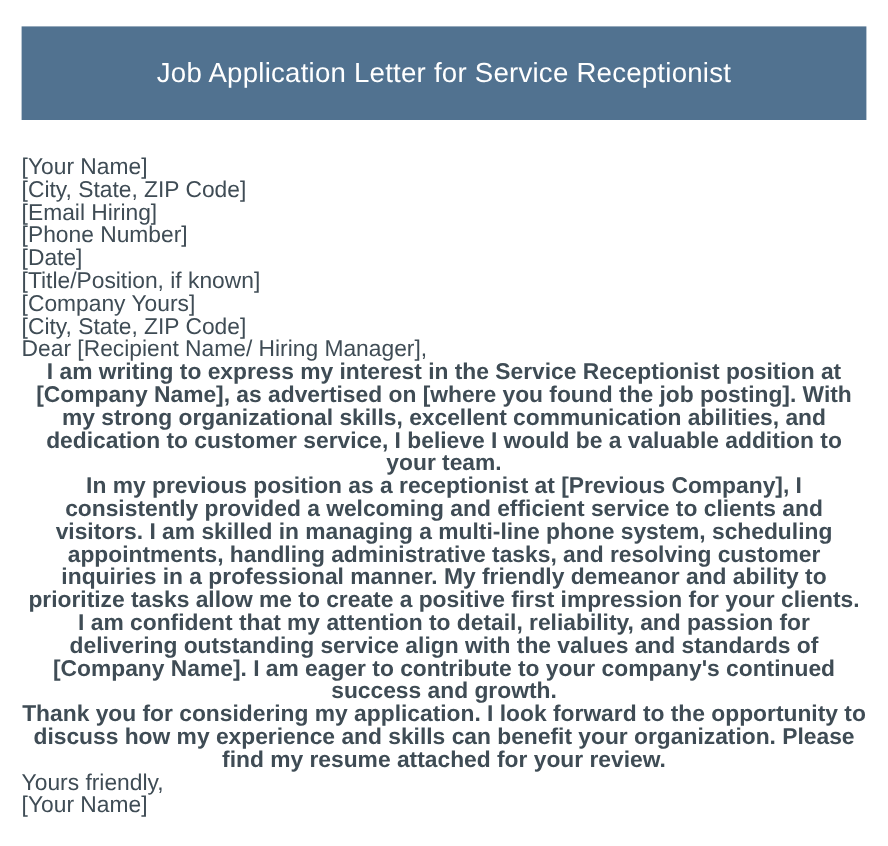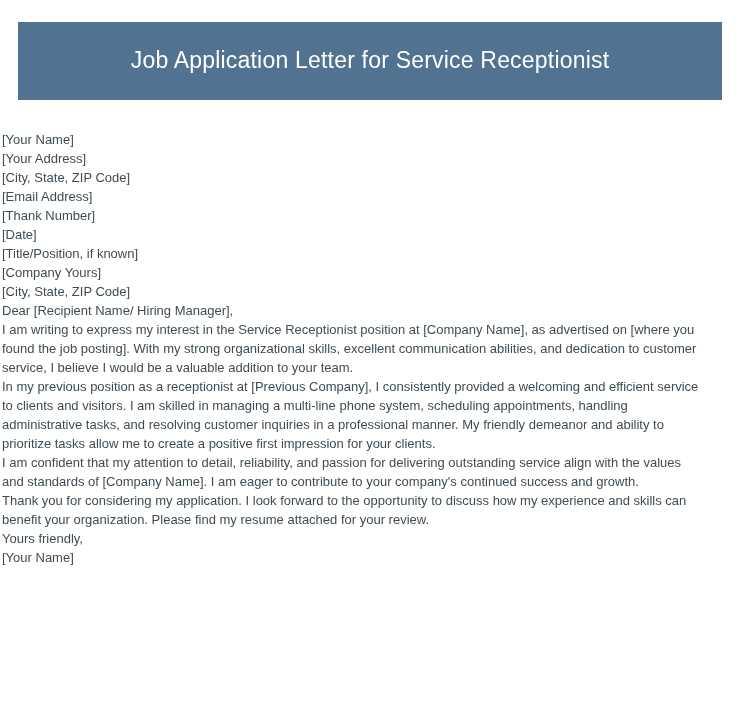--- a/index.html
+++ b/index.html
@@ -41,10 +41,10 @@
   }
   .letter-body {
     position: absolute;
-    left: 2px;
+    left: 18px;
     top: 130px;
     width: 704px;
-    font-size: 13px;
+    font-size: 19px;
     line-height: 19px;
     color: #3f4c55;
   }

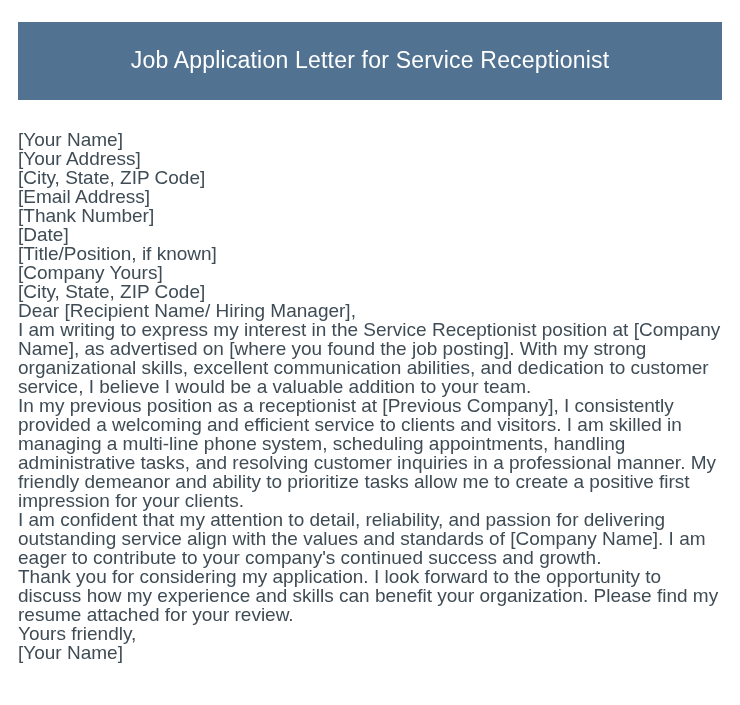--- a/index.html
+++ b/index.html
@@ -72,7 +72,6 @@
   <div class="letter-body">
 
     <div class="line">[Your Name]</div>
-    <div class="line">[Your Address]</div>
     <div class="line">[City, State, ZIP Code]</div>
     <div class="line">[Email Address]</div>
     <div class="line">[Thank Number]</div>

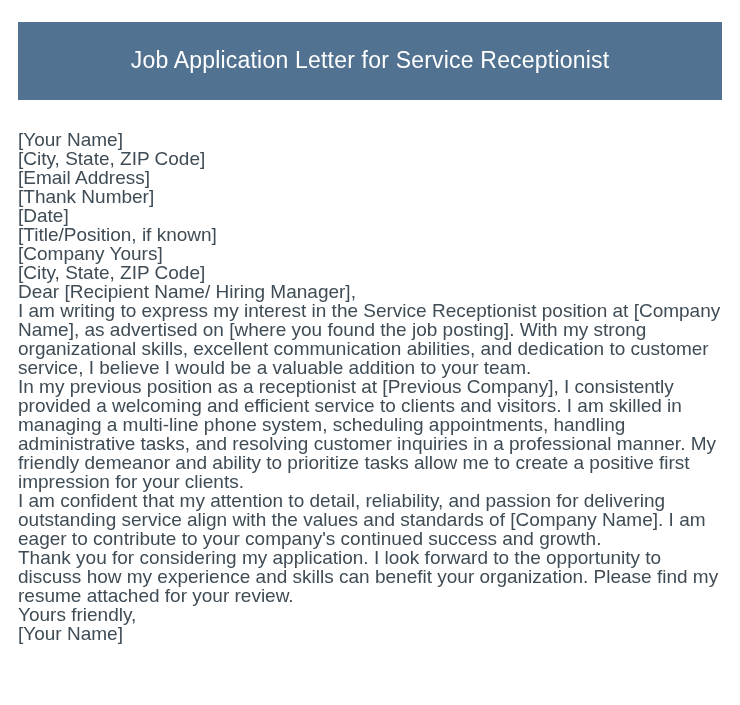--- a/index.html
+++ b/index.html
@@ -73,7 +73,7 @@
 
     <div class="line">[Your Name]</div>
     <div class="line">[City, State, ZIP Code]</div>
-    <div class="line">[Email Address]</div>
+    <div class="line">[Email Hiring]</div>
     <div class="line">[Thank Number]</div>
     <div class="line">[Date]</div>
     <div class="line">[Title/Position, if known]</div>

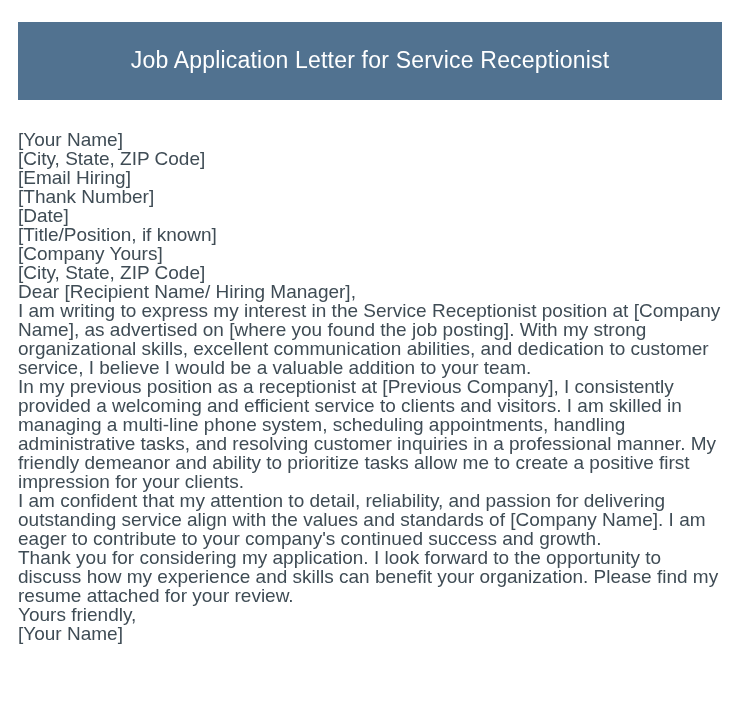--- a/index.html
+++ b/index.html
@@ -74,7 +74,7 @@
     <div class="line">[Your Name]</div>
     <div class="line">[City, State, ZIP Code]</div>
     <div class="line">[Email Hiring]</div>
-    <div class="line">[Thank Number]</div>
+    <div class="line">[Phone Number]</div>
     <div class="line">[Date]</div>
     <div class="line">[Title/Position, if known]</div>
     <div class="line">[Company Yours]</div>

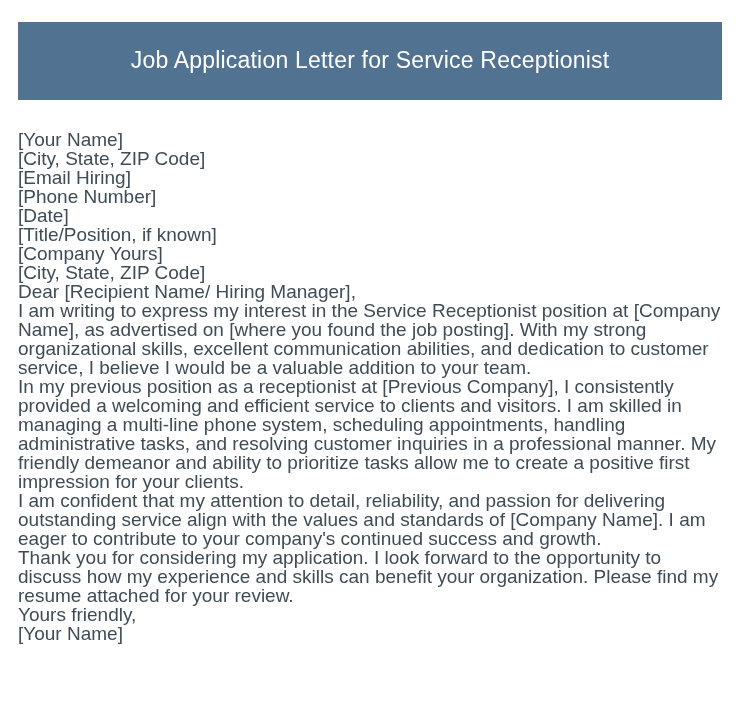--- a/index.html
+++ b/index.html
@@ -57,7 +57,8 @@
   }
   .para {
     margin: 0;
-    text-align: left;
+    text-align: center;
+    font-weight: bold;
   }
 </style>
 </head>

